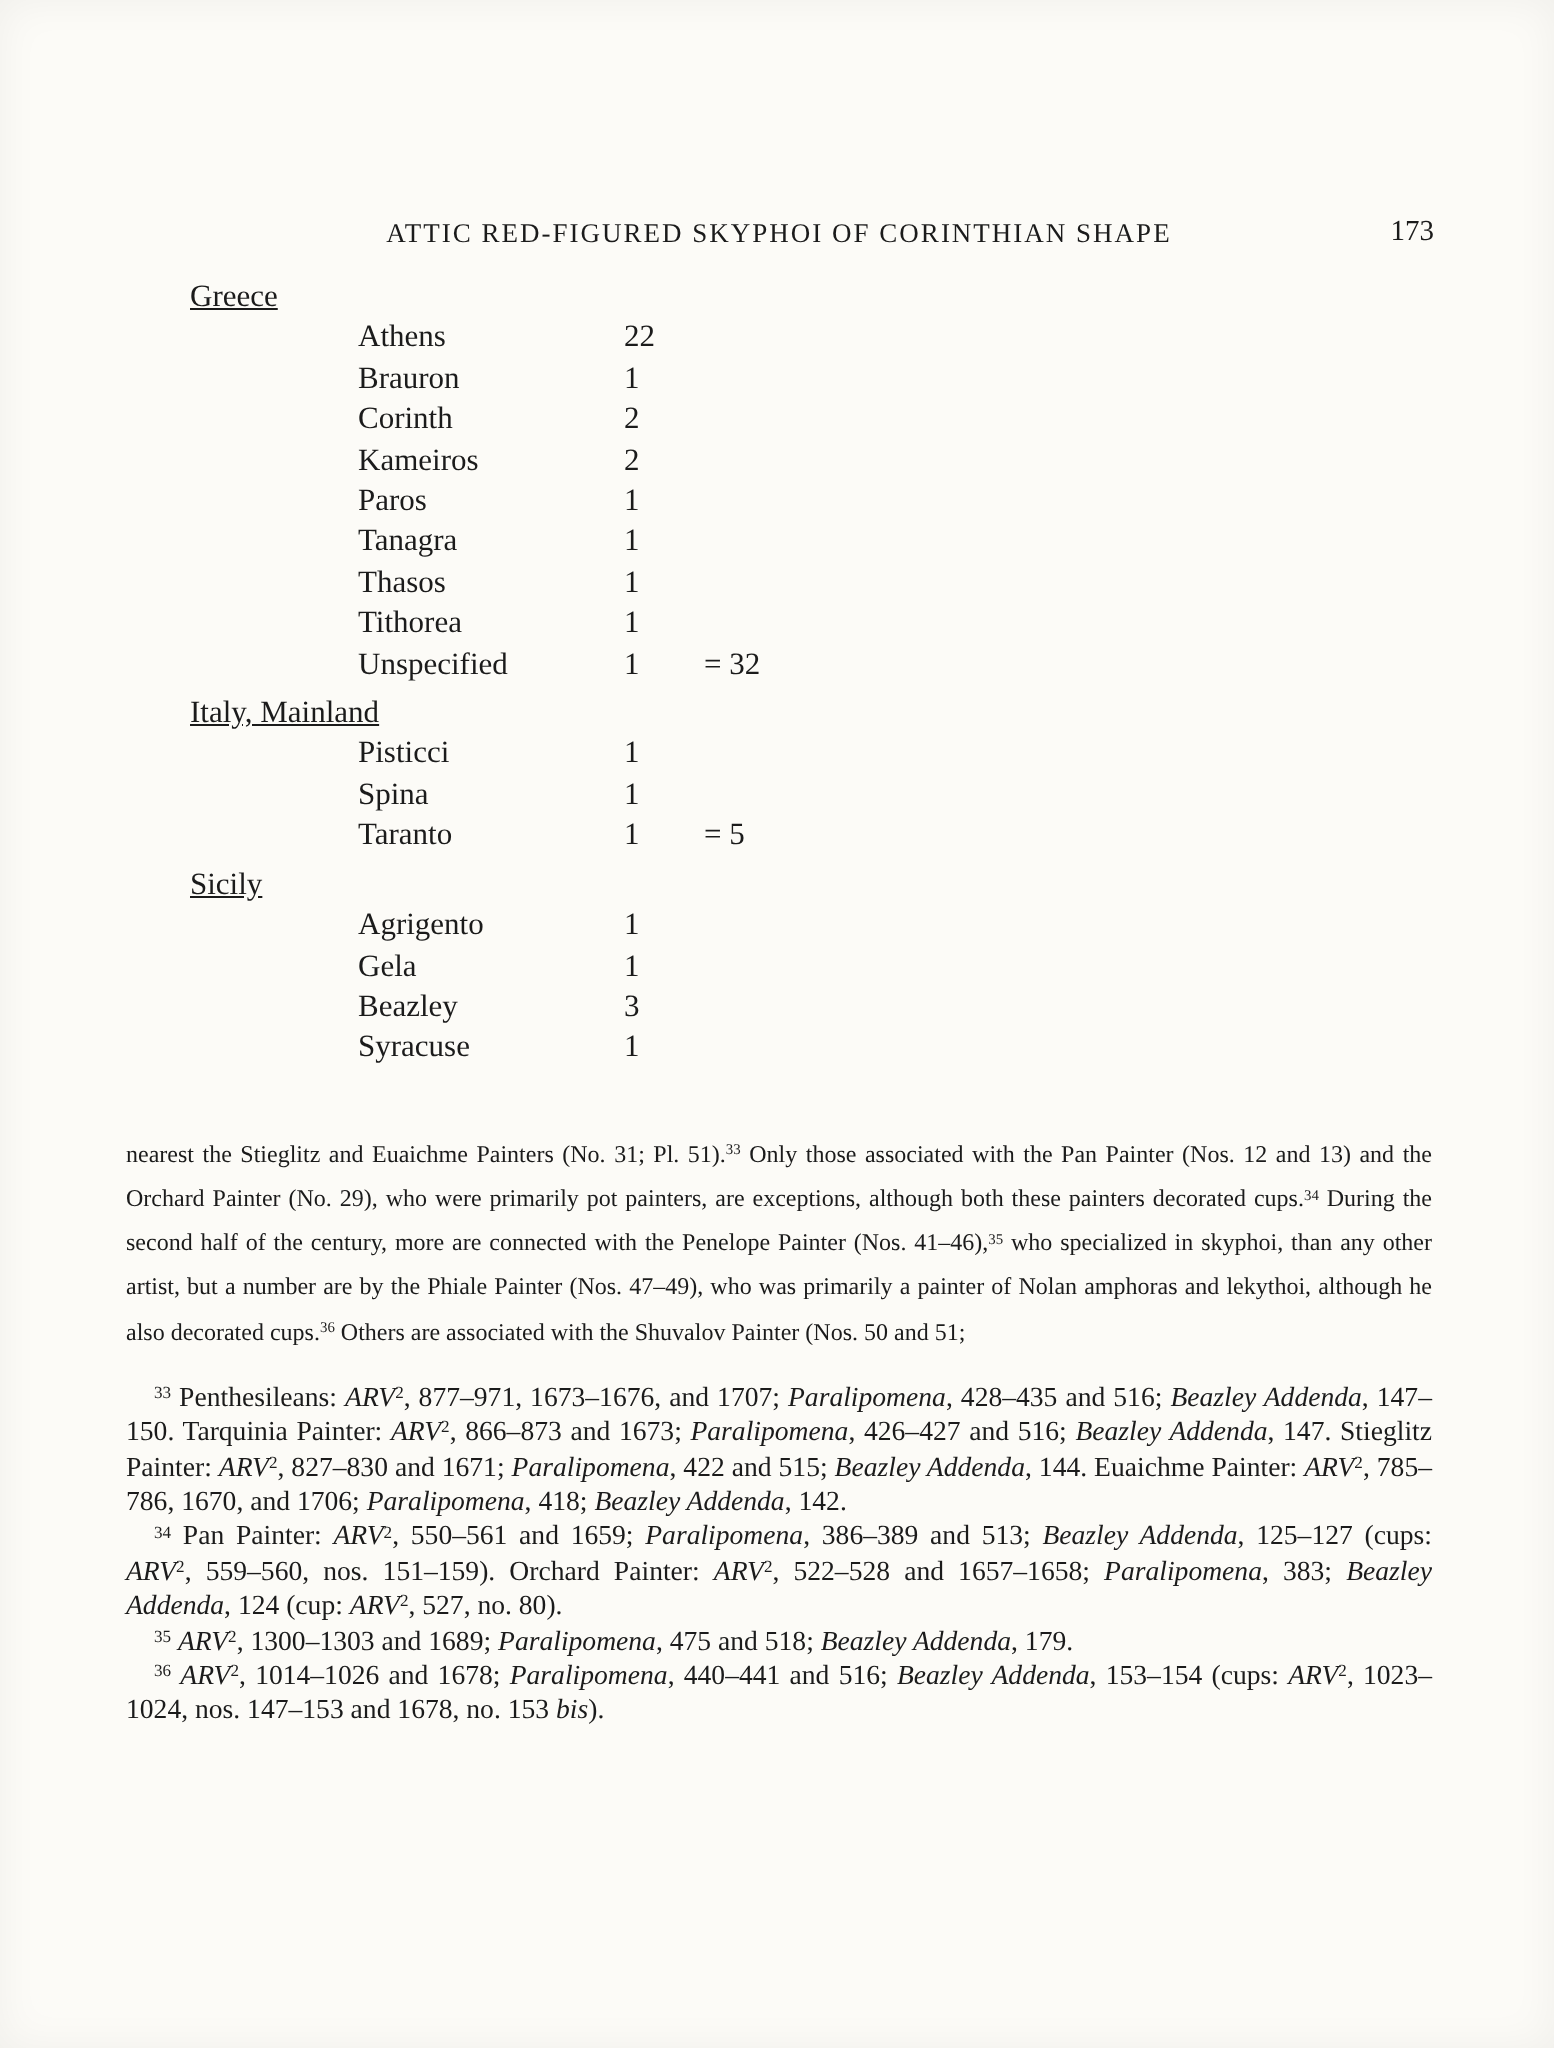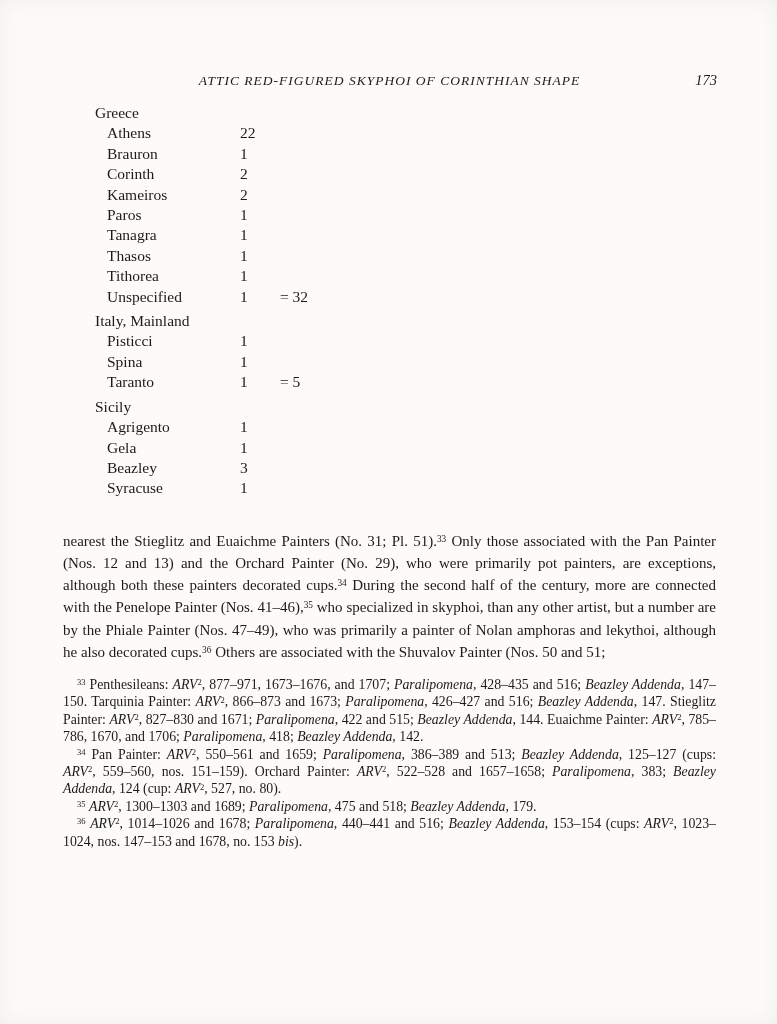--- a/index.html
+++ b/index.html
@@ -25,14 +25,13 @@
 
   
   .running-head {
-    margin-top: 72px;
+    margin-top: 108px;
     position: relative;
     text-align: center;
     font-size: 13.5px;
     letter-spacing: 1px;
     white-space: nowrap;
     line-height: 17px;
-    font-style: italic;
   }
   .running-head .page-num {
     position: absolute;

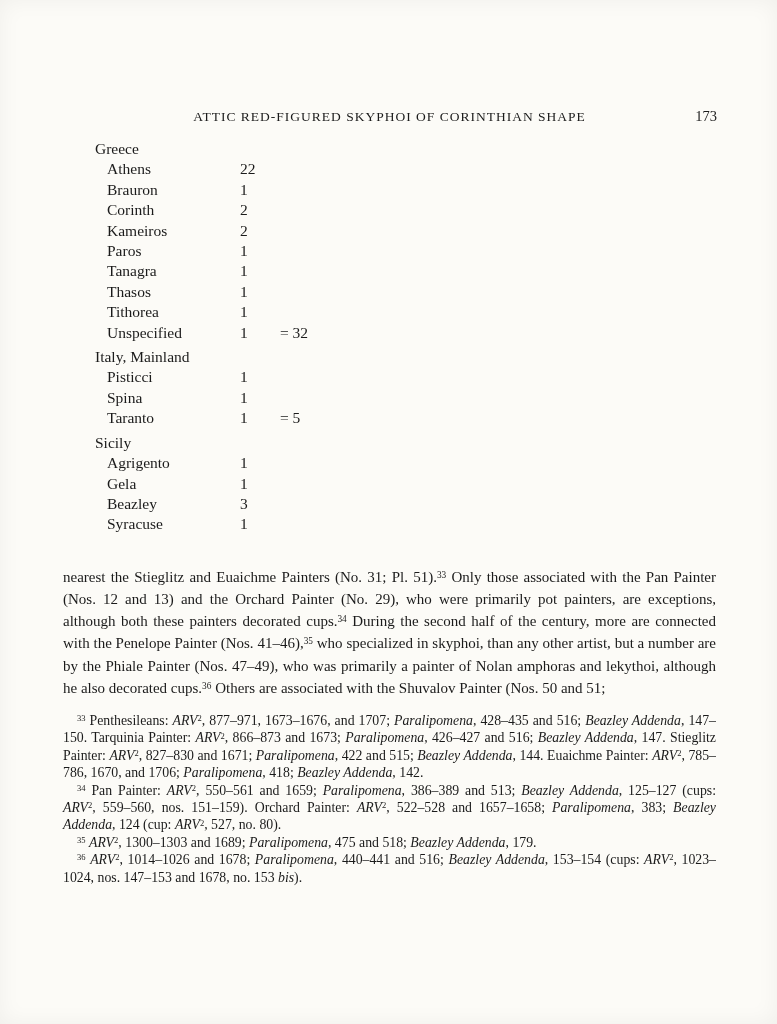--- a/index.html
+++ b/index.html
@@ -52,7 +52,7 @@
 
   
   .prov-table { margin-top: 14px; font-size: 15.5px; }
-  .t-group { margin-top: 4px; }
+  .t-group { margin-top: 4px; text-decoration: underline; }
   .t-group:first-child { margin-top: 0; }
   .t-group-name { margin-left: 32px; line-height: 20.4px; }
   .t-row { margin-left: 44px; line-height: 20.4px; }

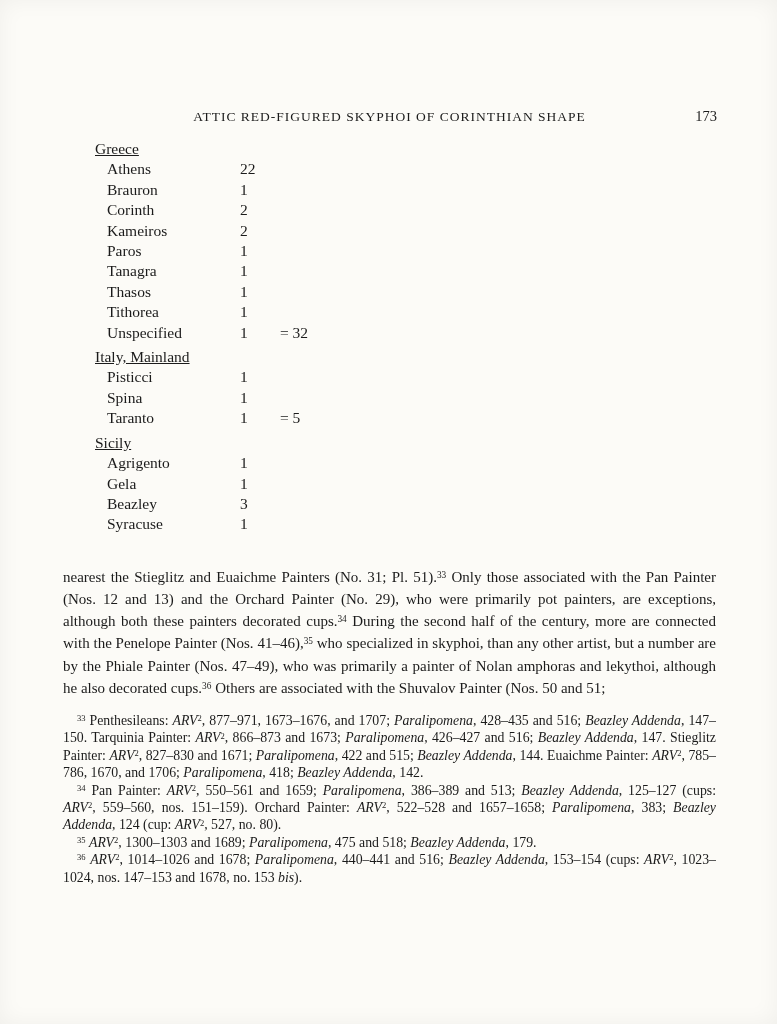--- a/index.html
+++ b/index.html
@@ -55,7 +55,7 @@
   .t-group { margin-top: 4px; text-decoration: underline; }
   .t-group:first-child { margin-top: 0; }
   .t-group-name { margin-left: 32px; line-height: 20.4px; }
-  .t-row { margin-left: 44px; line-height: 20.4px; }
+  .t-row { margin-left: 116px; line-height: 20.4px; }
   .t-place { display: inline-block; width: 133px; }
   .t-count { display: inline-block; width: 40px; }
   .t-subtotal { display: inline-block; }

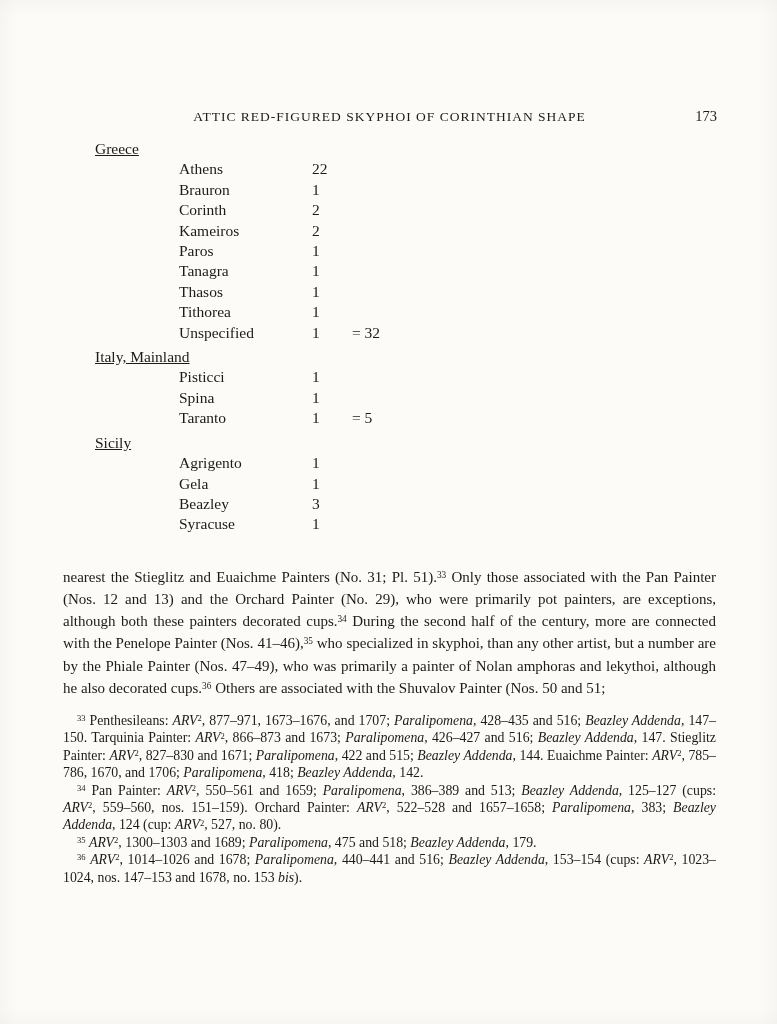--- a/index.html
+++ b/index.html
@@ -63,7 +63,7 @@
   
   .body-par {
     margin: 31px 0 0 0;
-    font-size: 15px;
+    font-size: 12px;
     line-height: 22.2px;
     text-align: justify;
   }

